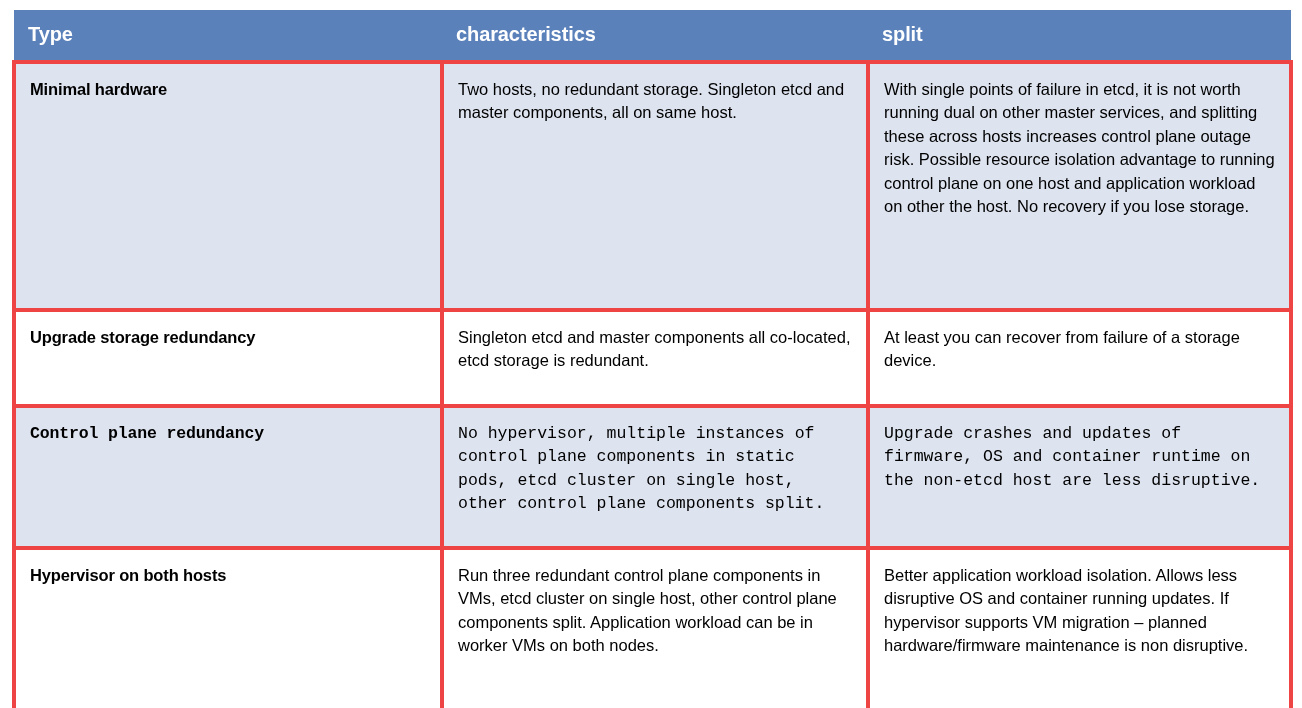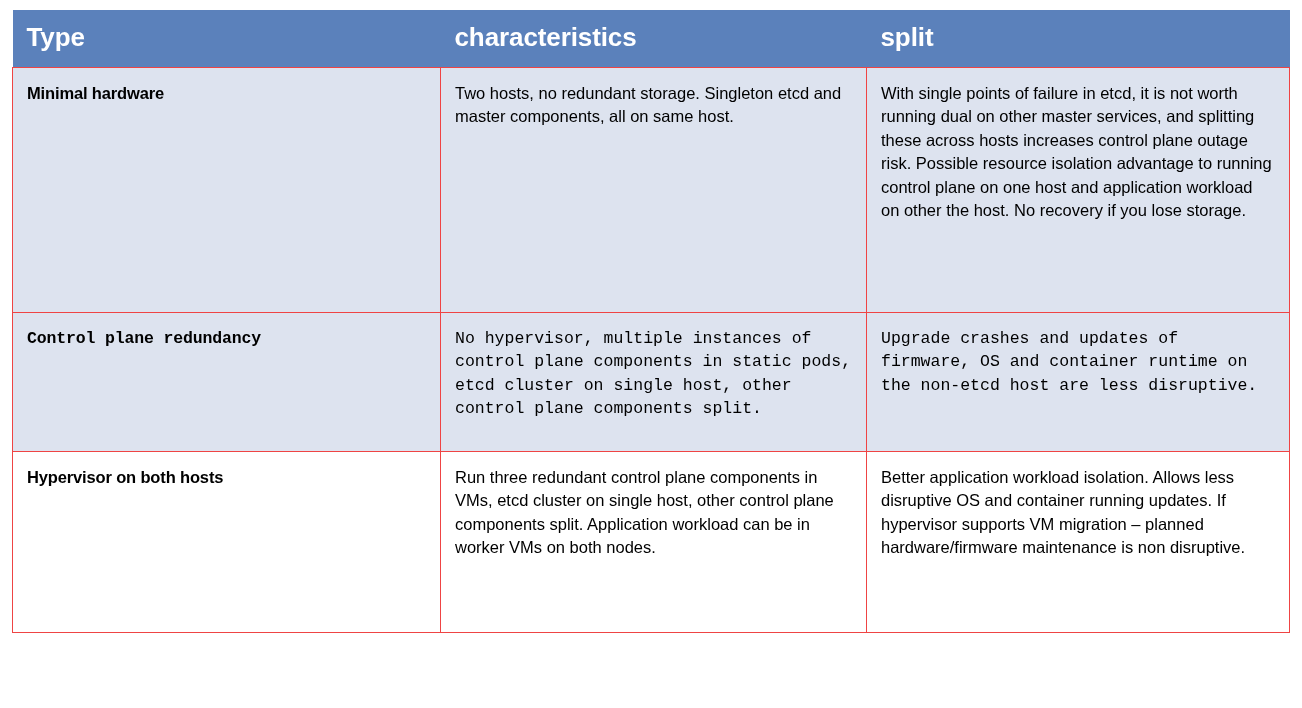--- a/index.html
+++ b/index.html
@@ -36,7 +36,7 @@
     background: #5b81bb;
     color: #ffffff;
     text-align: left;
-    font-size: 26px;
+    font-size: 20px;
     font-weight: bold;
     letter-spacing: -0.1px;
     padding: 12px 14px 14px 14px;

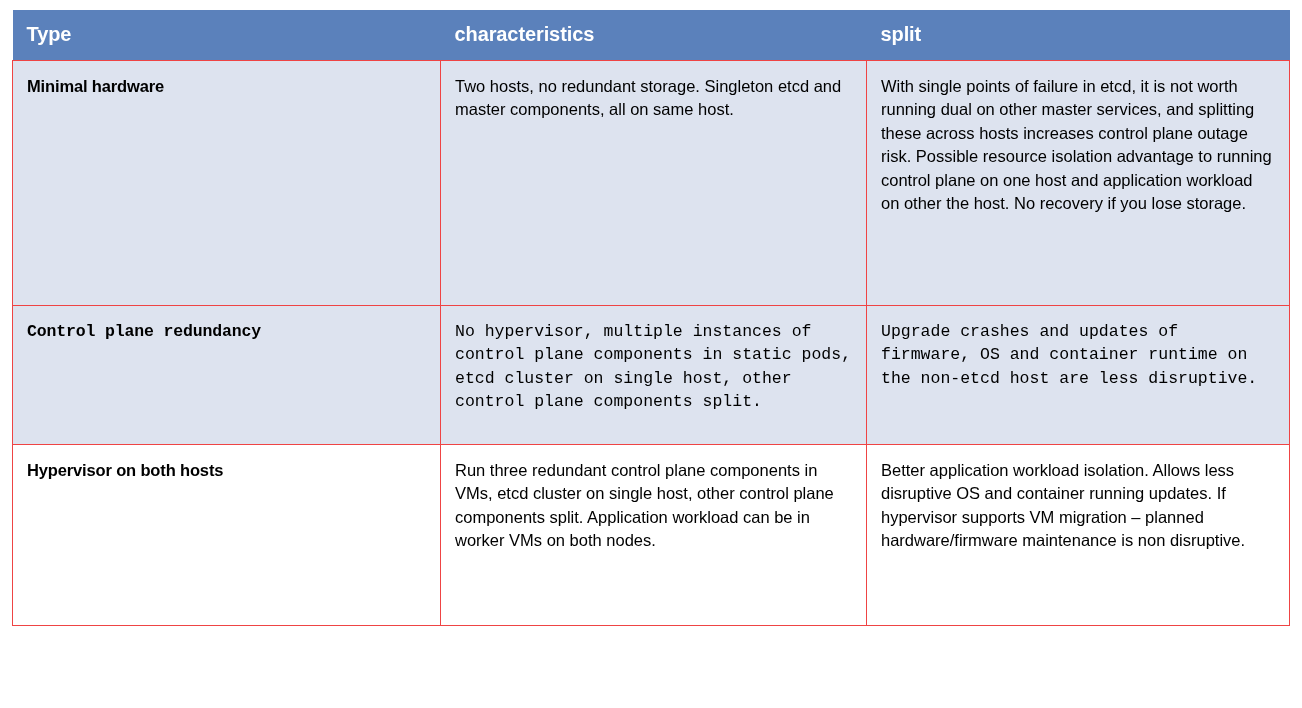--- a/index.html
+++ b/index.html
@@ -45,7 +45,7 @@
     border: none;
   }
   tbody td {
-    border: 1px solid #ef4444;
+    border: 4px solid #ef4444;
     padding: 14px 14px 16px 14px;
     vertical-align: top;
     font-size: 16.5px;

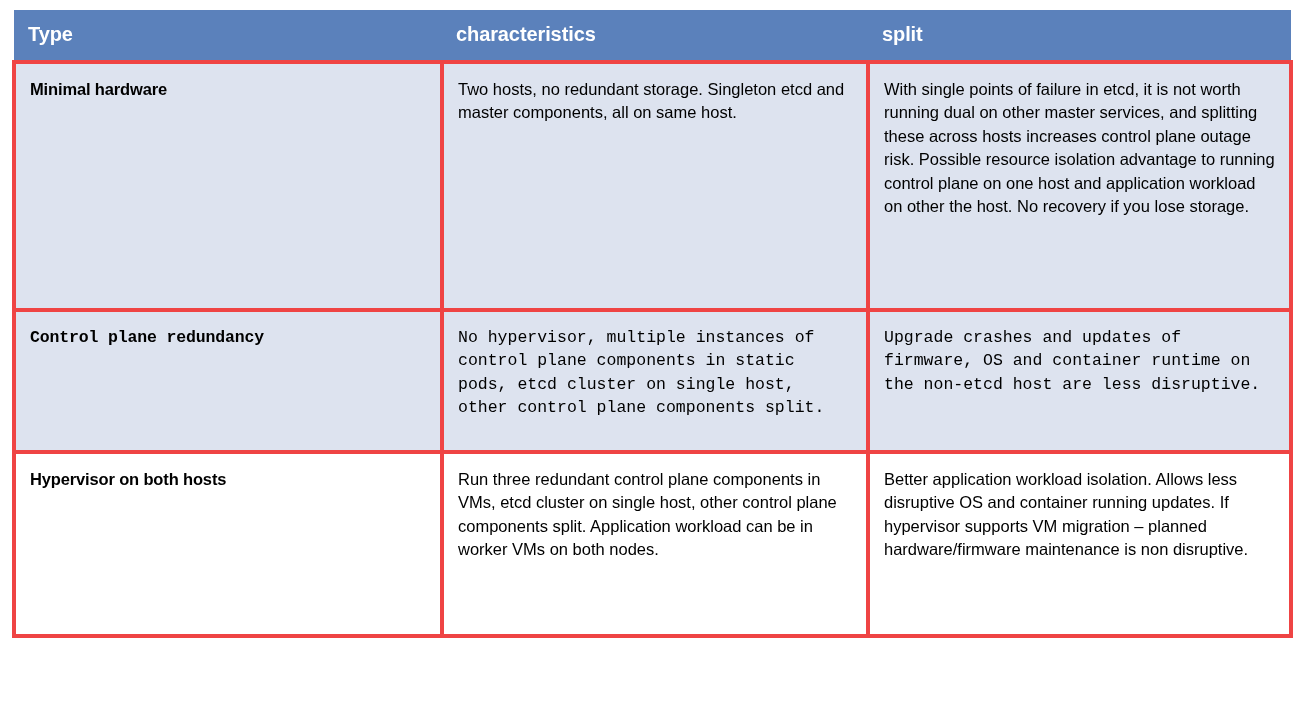--- a/index.html
+++ b/index.html
@@ -105,6 +105,17 @@
         </td>
       </tr>
 
+      <tr class="plain r1">
+        <td class="type-cell">
+          <span class="cell-text">Upgrade storage redundancy</span>
+        </td>
+        <td class="body-cell">
+          <span class="cell-text">Singleton etcd and master components all co-located, etcd storage is redundant.</span>
+        </td>
+        <td class="body-cell">
+          <span class="cell-text">At least you can recover from failure of a storage device.</span>
+        </td>
+      </tr>
 
       <tr class="shaded r2">
         <td class="type-cell">

